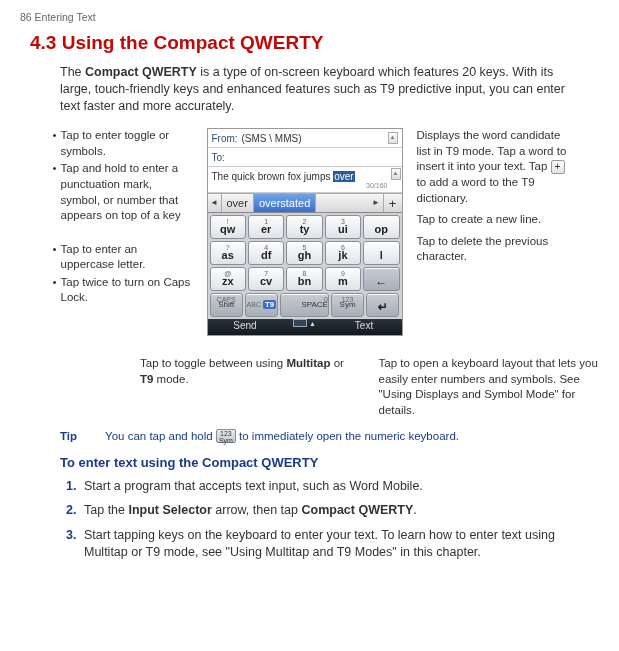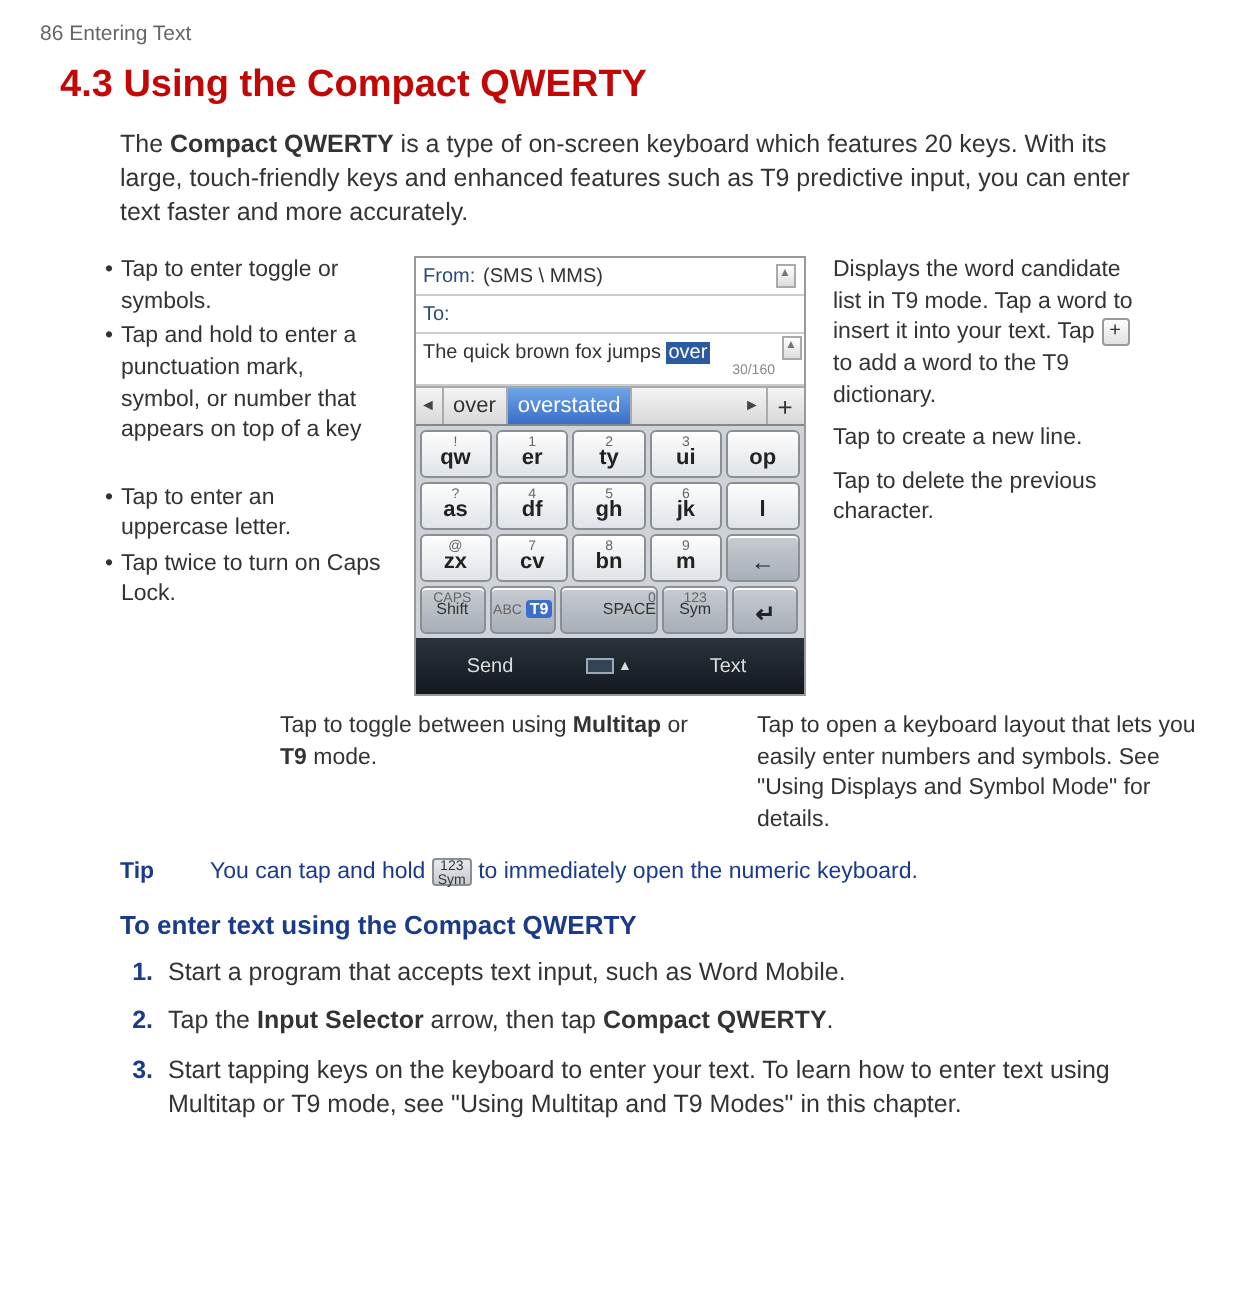--- a/index.html
+++ b/index.html
@@ -135,7 +135,7 @@
   .key.t9 .t9on{ background:#3a6ec8; color:#fff; padding:0 2px; border-radius:2px; font-weight:bold;}
   .softbar{
     background:linear-gradient(#2a333b,#12181e);
-    color:#ddd; display:flex; align-items:center; height:28px;
+    color:#ddd; display:flex; height:16px;
     font-size:10px;
   }
   .softbar .sbtn{ flex:1; text-align:center; }

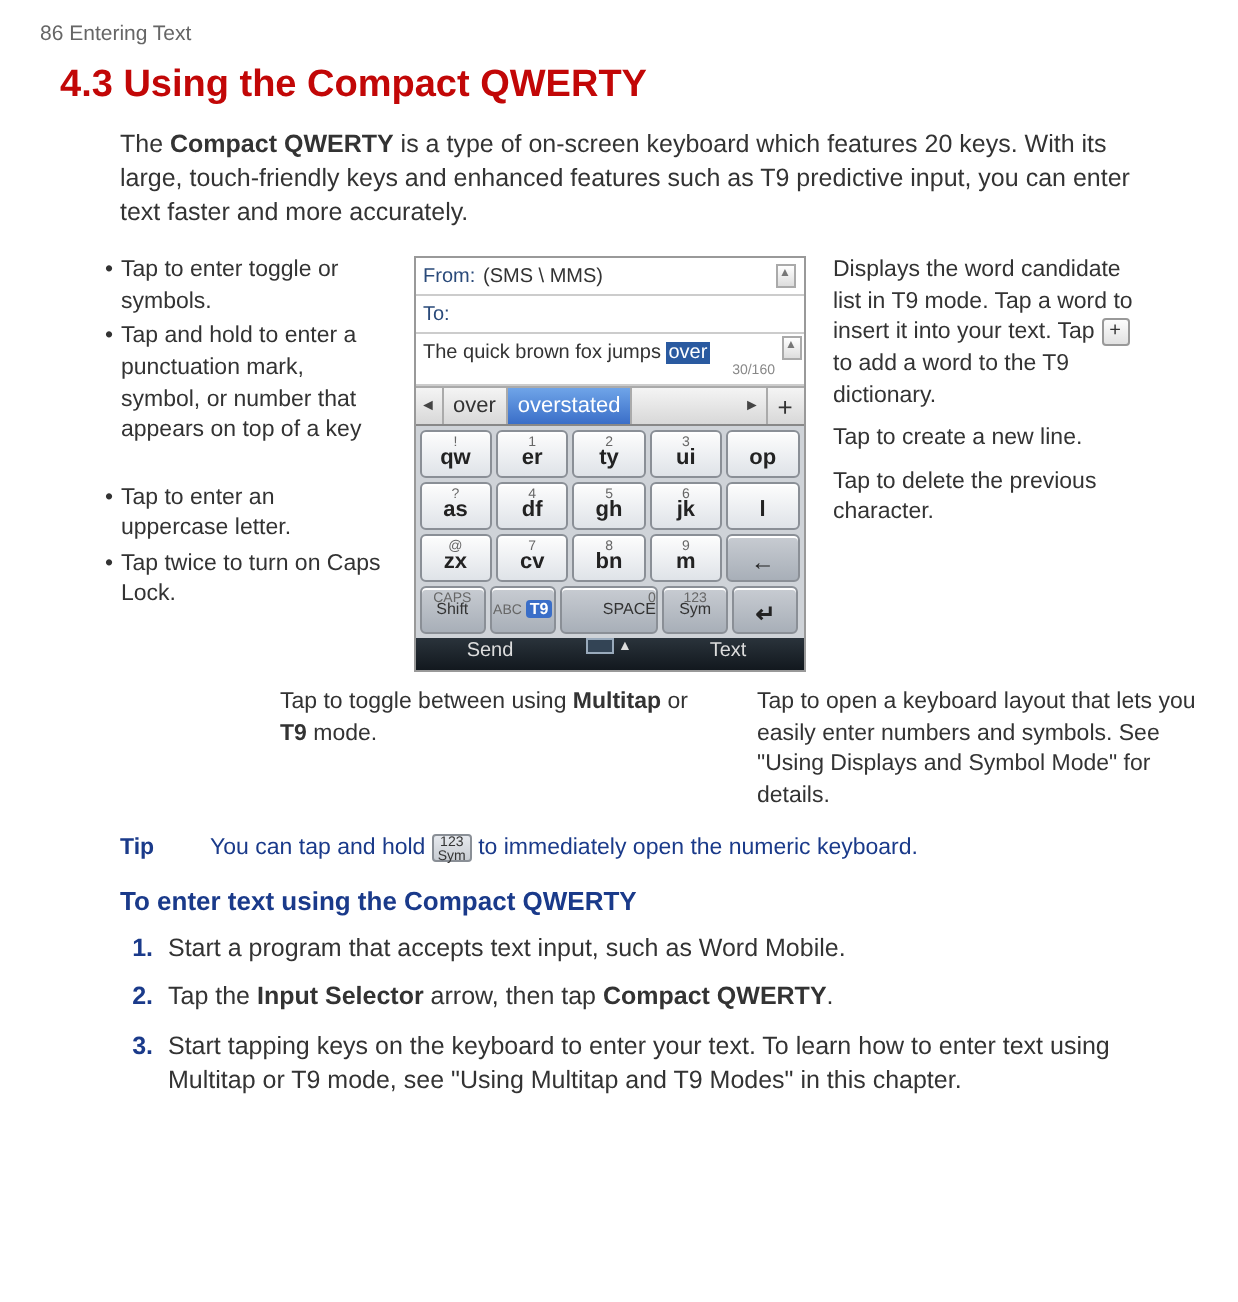--- a/index.html
+++ b/index.html
@@ -145,7 +145,7 @@
 
   .below-diagram {
     display:flex; gap:18px;
-    margin: 8px 0 10px 120px;
+    margin: 20px 0 10px 120px;
     font-size:11.5px;
   }
   .below-diagram > div { flex:1; }

